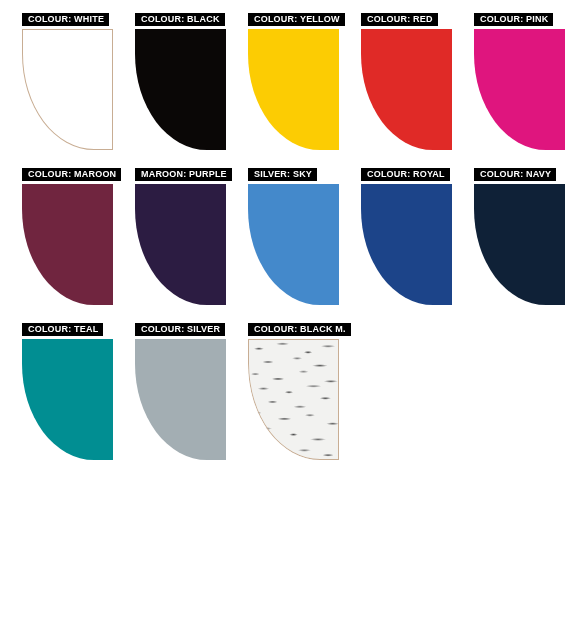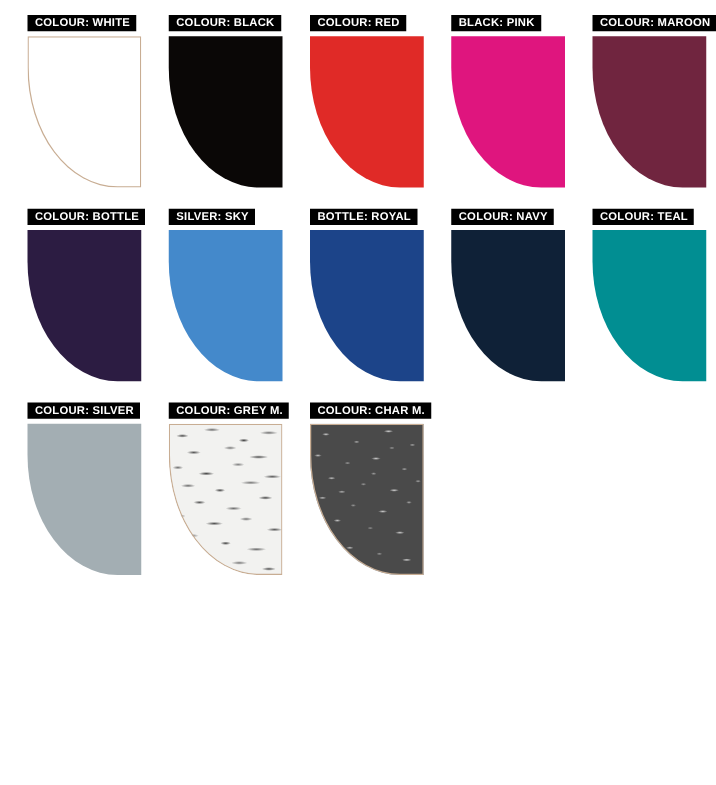--- a/index.html
+++ b/index.html
@@ -140,6 +140,7 @@
 <div id="swatch-grid">
     <div class="swatch-cell"><span class="swatch-label">COLOUR: WHITE</span><div class="swatch-body outlined" style="background-color: rgb(255, 255, 255);"></div></div>
     <div class="swatch-cell"><span class="swatch-label">COLOUR: BLACK</span><div class="swatch-body" style="background-color: rgb(10, 7, 6);"></div></div>
+    <div class="swatch-cell"><span class="swatch-label">COLOUR: YELLOW</span><div class="swatch-body" style="background-color: rgb(252, 204, 3);"></div></div>
     <div class="swatch-cell"><span class="swatch-label">COLOUR: RED</span><div class="swatch-body" style="background-color: rgb(224, 42, 39);"></div></div>
     <div class="swatch-cell"><span class="swatch-label">BLACK: PINK</span><div class="swatch-body" style="background-color: rgb(223, 21, 126);"></div></div>
     <div class="swatch-cell"><span class="swatch-label">COLOUR: MAROON</span><div class="swatch-body" style="background-color: rgb(112, 37, 63);"></div></div>

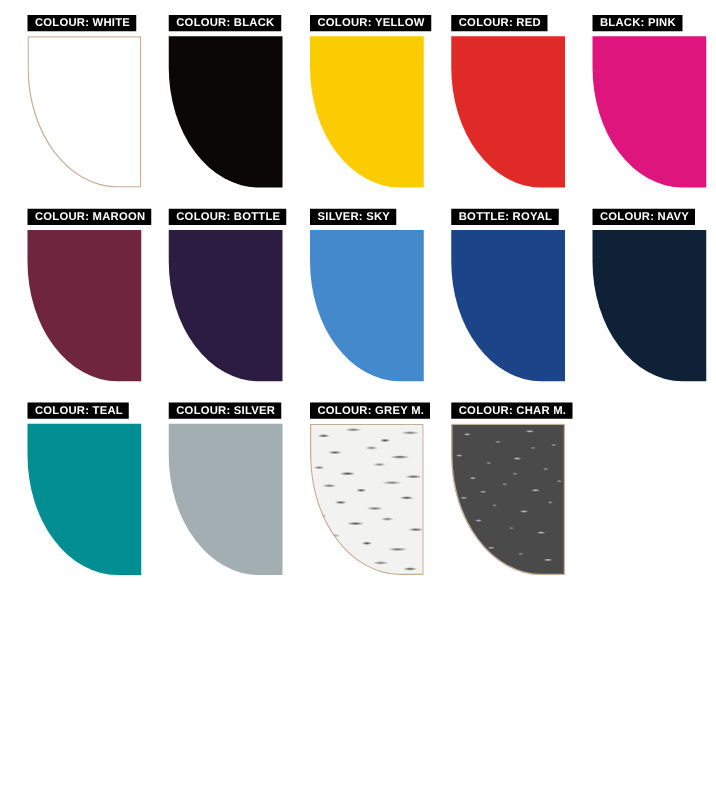--- a/index.html
+++ b/index.html
@@ -142,7 +142,7 @@
     <div class="swatch-cell"><span class="swatch-label">COLOUR: BLACK</span><div class="swatch-body" style="background-color: rgb(10, 7, 6);"></div></div>
     <div class="swatch-cell"><span class="swatch-label">COLOUR: YELLOW</span><div class="swatch-body" style="background-color: rgb(252, 204, 3);"></div></div>
     <div class="swatch-cell"><span class="swatch-label">COLOUR: RED</span><div class="swatch-body" style="background-color: rgb(224, 42, 39);"></div></div>
-    <div class="swatch-cell"><span class="swatch-label">BLACK: PINK</span><div class="swatch-body" style="background-color: rgb(223, 21, 126);"></div></div>
+    <div class="swatch-cell"><span class="swatch-label">COLOUR: PINK</span><div class="swatch-body" style="background-color: rgb(223, 21, 126);"></div></div>
     <div class="swatch-cell"><span class="swatch-label">COLOUR: MAROON</span><div class="swatch-body" style="background-color: rgb(112, 37, 63);"></div></div>
     <div class="swatch-cell"><span class="swatch-label">COLOUR: BOTTLE</span><div class="swatch-body" style="background-color: rgb(44, 28, 66);"></div></div>
     <div class="swatch-cell"><span class="swatch-label">SILVER: SKY</span><div class="swatch-body" style="background-color: rgb(68, 137, 203);"></div></div>

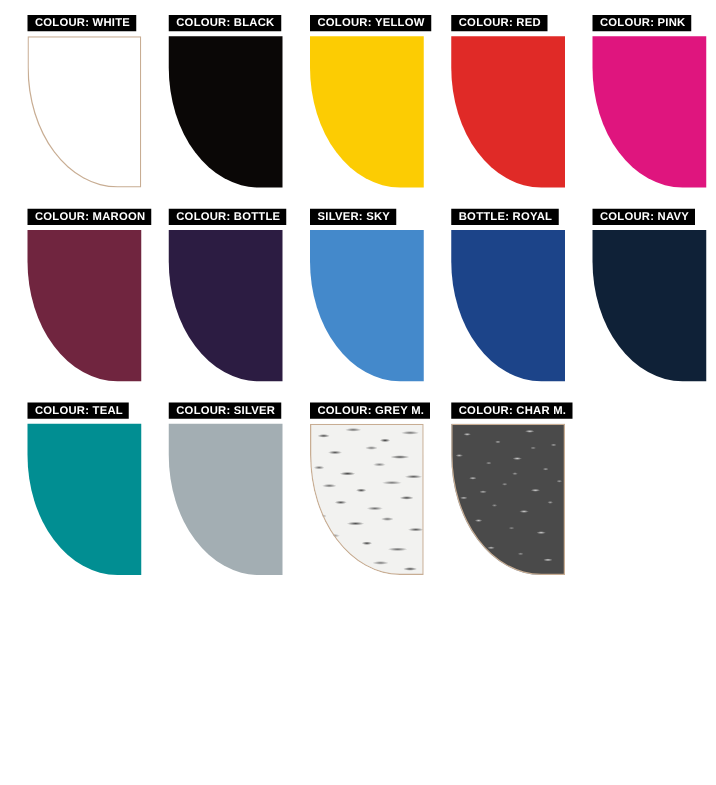--- a/index.html
+++ b/index.html
@@ -144,7 +144,7 @@
     <div class="swatch-cell"><span class="swatch-label">COLOUR: RED</span><div class="swatch-body" style="background-color: rgb(224, 42, 39);"></div></div>
     <div class="swatch-cell"><span class="swatch-label">COLOUR: PINK</span><div class="swatch-body" style="background-color: rgb(223, 21, 126);"></div></div>
     <div class="swatch-cell"><span class="swatch-label">COLOUR: MAROON</span><div class="swatch-body" style="background-color: rgb(112, 37, 63);"></div></div>
-    <div class="swatch-cell"><span class="swatch-label">COLOUR: BOTTLE</span><div class="swatch-body" style="background-color: rgb(44, 28, 66);"></div></div>
+    <div class="swatch-cell"><span class="swatch-label">MAROON: PURPLE</span><div class="swatch-body" style="background-color: rgb(44, 28, 66);"></div></div>
     <div class="swatch-cell"><span class="swatch-label">SILVER: SKY</span><div class="swatch-body" style="background-color: rgb(68, 137, 203);"></div></div>
     <div class="swatch-cell"><span class="swatch-label">BOTTLE: ROYAL</span><div class="swatch-body" style="background-color: rgb(28, 68, 137);"></div></div>
     <div class="swatch-cell"><span class="swatch-label">COLOUR: NAVY</span><div class="swatch-body" style="background-color: rgb(15, 33, 55);"></div></div>

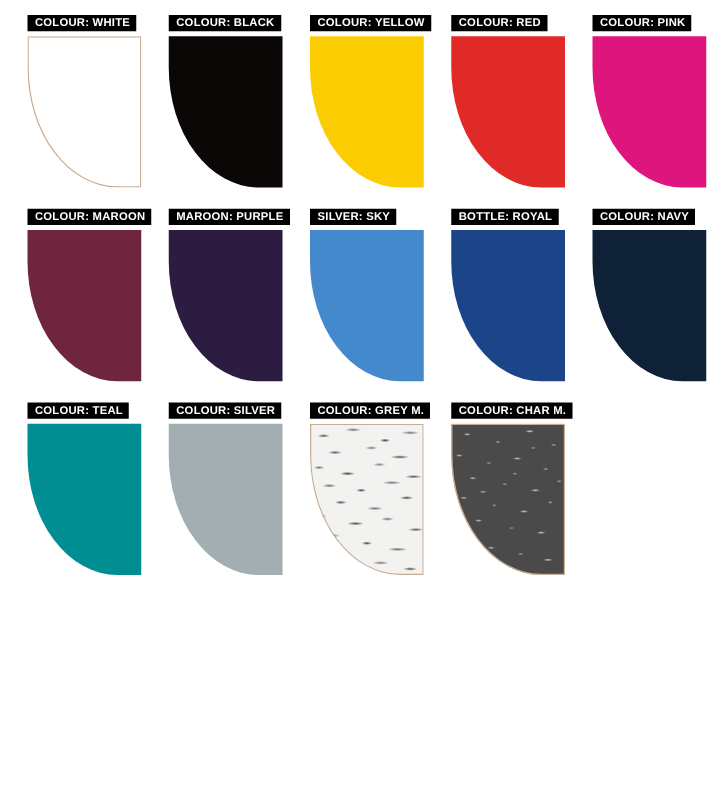--- a/index.html
+++ b/index.html
@@ -146,7 +146,7 @@
     <div class="swatch-cell"><span class="swatch-label">COLOUR: MAROON</span><div class="swatch-body" style="background-color: rgb(112, 37, 63);"></div></div>
     <div class="swatch-cell"><span class="swatch-label">MAROON: PURPLE</span><div class="swatch-body" style="background-color: rgb(44, 28, 66);"></div></div>
     <div class="swatch-cell"><span class="swatch-label">SILVER: SKY</span><div class="swatch-body" style="background-color: rgb(68, 137, 203);"></div></div>
-    <div class="swatch-cell"><span class="swatch-label">BOTTLE: ROYAL</span><div class="swatch-body" style="background-color: rgb(28, 68, 137);"></div></div>
+    <div class="swatch-cell"><span class="swatch-label">COLOUR: ROYAL</span><div class="swatch-body" style="background-color: rgb(28, 68, 137);"></div></div>
     <div class="swatch-cell"><span class="swatch-label">COLOUR: NAVY</span><div class="swatch-body" style="background-color: rgb(15, 33, 55);"></div></div>
     <div class="swatch-cell"><span class="swatch-label">COLOUR: TEAL</span><div class="swatch-body" style="background-color: rgb(1, 142, 146);"></div></div>
     <div class="swatch-cell"><span class="swatch-label">COLOUR: SILVER</span><div class="swatch-body" style="background-color: rgb(163, 174, 179);"></div></div>

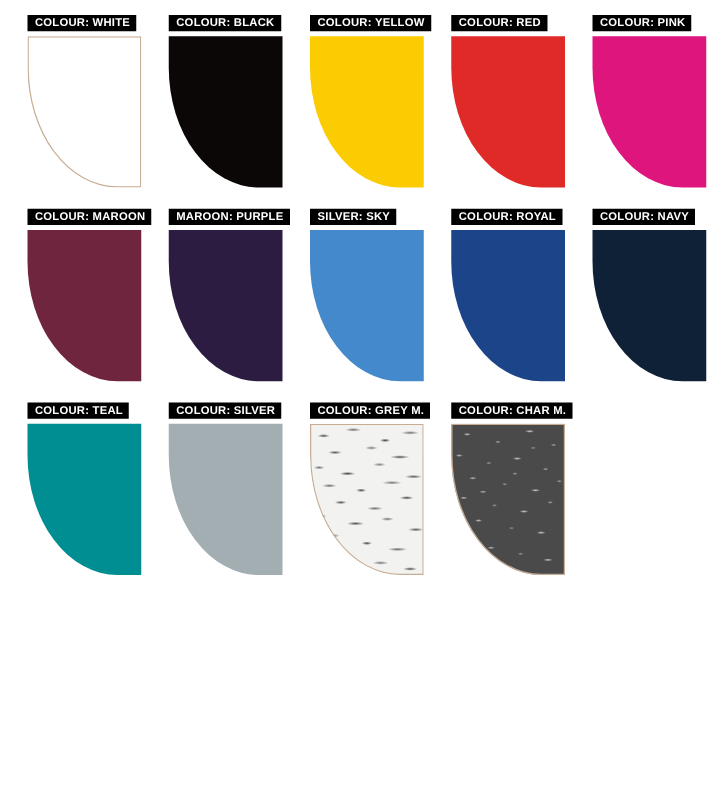--- a/index.html
+++ b/index.html
@@ -150,7 +150,7 @@
     <div class="swatch-cell"><span class="swatch-label">COLOUR: NAVY</span><div class="swatch-body" style="background-color: rgb(15, 33, 55);"></div></div>
     <div class="swatch-cell"><span class="swatch-label">COLOUR: TEAL</span><div class="swatch-body" style="background-color: rgb(1, 142, 146);"></div></div>
     <div class="swatch-cell"><span class="swatch-label">COLOUR: SILVER</span><div class="swatch-body" style="background-color: rgb(163, 174, 179);"></div></div>
-    <div class="swatch-cell"><span class="swatch-label">COLOUR: GREY M.</span><div class="swatch-body texture-grey-marl outlined"></div></div>
+    <div class="swatch-cell"><span class="swatch-label">COLOUR: BLACK M.</span><div class="swatch-body texture-grey-marl outlined"></div></div>
     <div class="swatch-cell"><span class="swatch-label">COLOUR: CHAR M.</span><div class="swatch-body texture-char-marl outlined"></div></div>
     <div class="swatch-cell cell-empty"></div>
     <div class="swatch-cell cell-empty"></div>

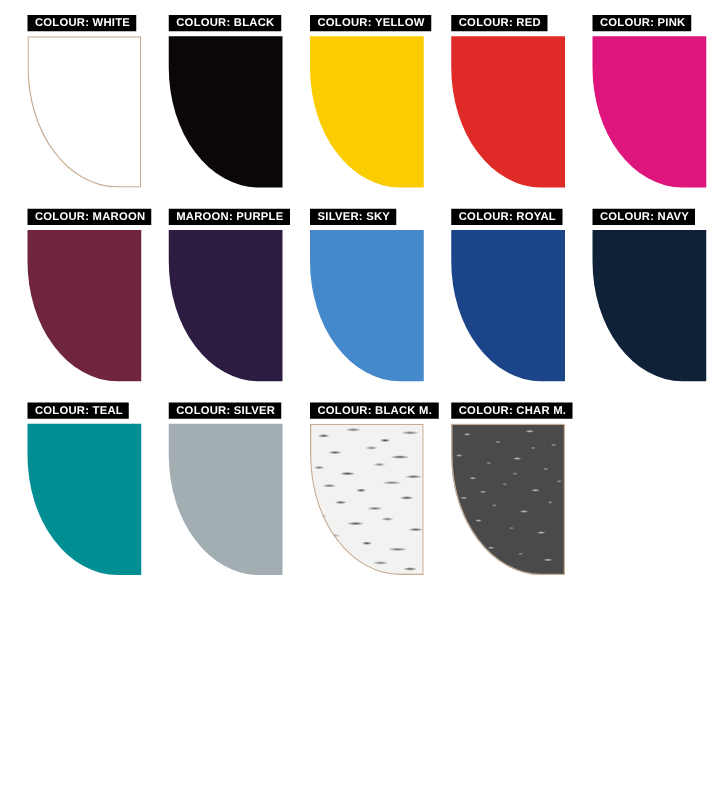--- a/index.html
+++ b/index.html
@@ -151,7 +151,6 @@
     <div class="swatch-cell"><span class="swatch-label">COLOUR: TEAL</span><div class="swatch-body" style="background-color: rgb(1, 142, 146);"></div></div>
     <div class="swatch-cell"><span class="swatch-label">COLOUR: SILVER</span><div class="swatch-body" style="background-color: rgb(163, 174, 179);"></div></div>
     <div class="swatch-cell"><span class="swatch-label">COLOUR: BLACK M.</span><div class="swatch-body texture-grey-marl outlined"></div></div>
-    <div class="swatch-cell"><span class="swatch-label">COLOUR: CHAR M.</span><div class="swatch-body texture-char-marl outlined"></div></div>
     <div class="swatch-cell cell-empty"></div>
     <div class="swatch-cell cell-empty"></div>
   </div>

